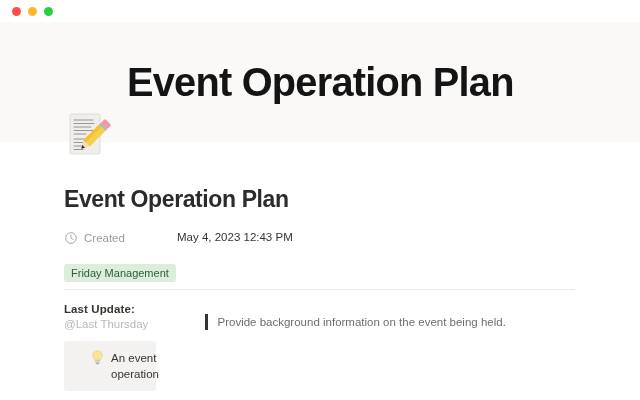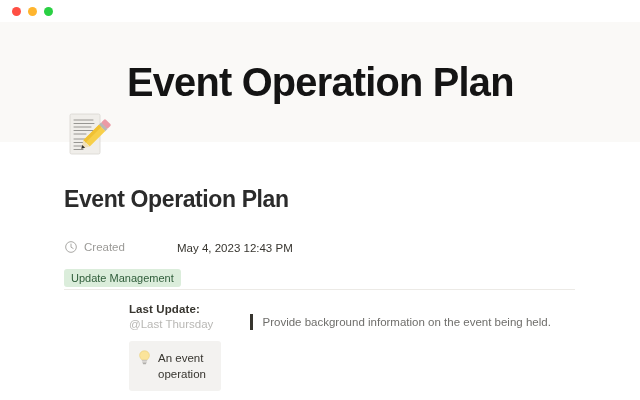--- a/index.html
+++ b/index.html
@@ -109,7 +109,7 @@
   }
   .prop-row {
     display: flex;
-    align-items: flex-end;
+    align-items: flex-start;
     height: 23px;
     margin-bottom: 10px;
   }

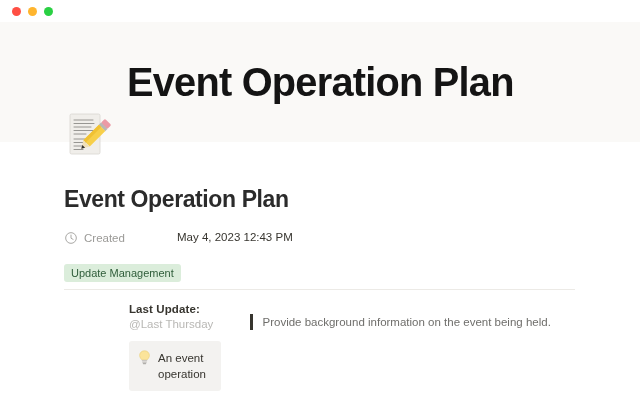--- a/index.html
+++ b/index.html
@@ -304,7 +304,7 @@
 
       <div class="prop-row">
         <div class="prop-value">
-          <span class="tag-badge">Update Management</span>
+          <span class="tag-badge">Friday Management</span>
         </div>
       </div>
 

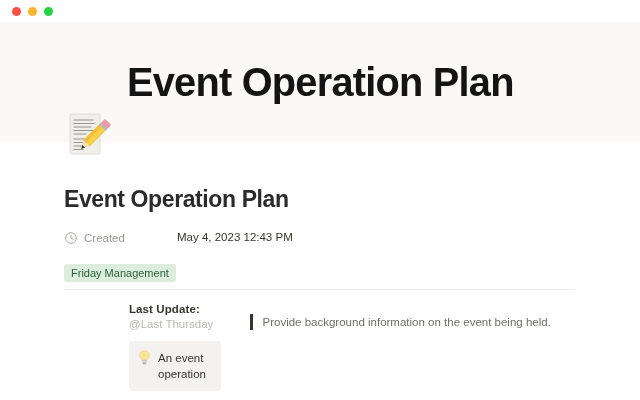--- a/index.html
+++ b/index.html
@@ -163,7 +163,6 @@
     top: 160px;
     width: 640px;
     display: flex;
-    justify-content: flex-end;
   }
   .col-left {
     width: 100px;

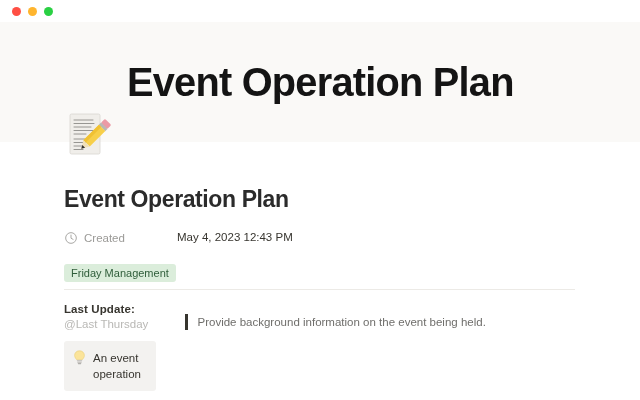--- a/index.html
+++ b/index.html
@@ -226,6 +226,7 @@
     margin-top: 12px;
     display: flex;
     align-items: flex-start;
+    margin-left: 20px;
   }
   .quote-bar {
     width: 2.5px;

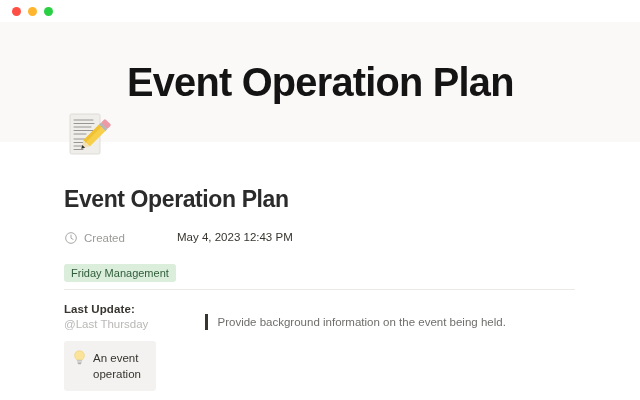--- a/index.html
+++ b/index.html
@@ -194,7 +194,7 @@
     margin-top: 9px;
     background: #f3f2f0;
     border-radius: 3px;
-    padding: 9px 9px 9px 9px;
+    padding: 9px 9px 9px 27px;
     display: flex;
     align-items: flex-start;
     width: 92px;

